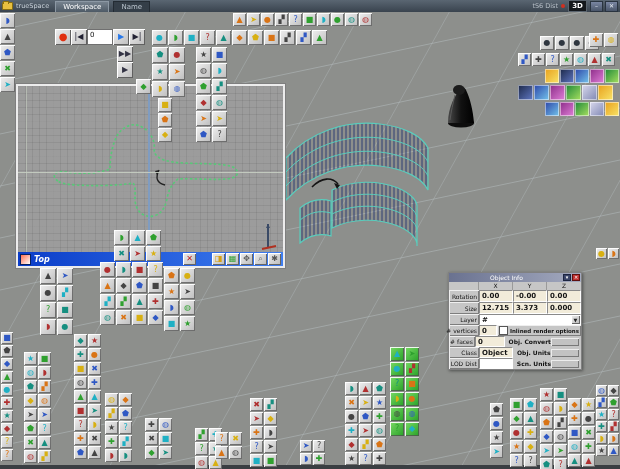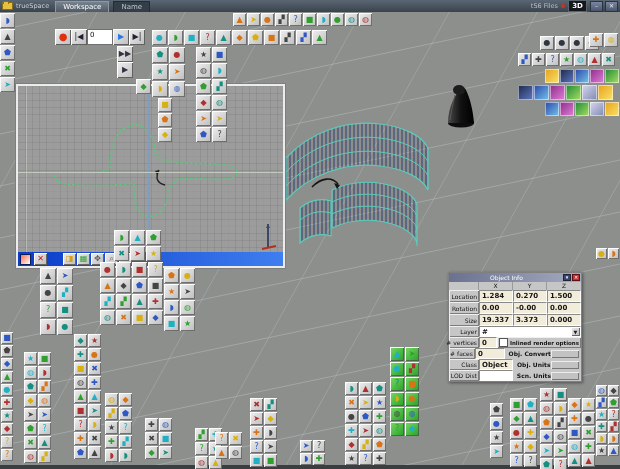--- a/index.html
+++ b/index.html
@@ -1204,7 +1204,7 @@
     <div id="applabel">trueSpace</div>
     <div class="tab active">Workspace</div>
     <div class="tab inactive">Name</div>
-    <div id="files">tS6 Files</div>
+    <div id="files">tS6 Dist</div>
     <div class="reddot"></div>
     <div id="btn3d">3D</div>
     <div class="winbtn">–</div>

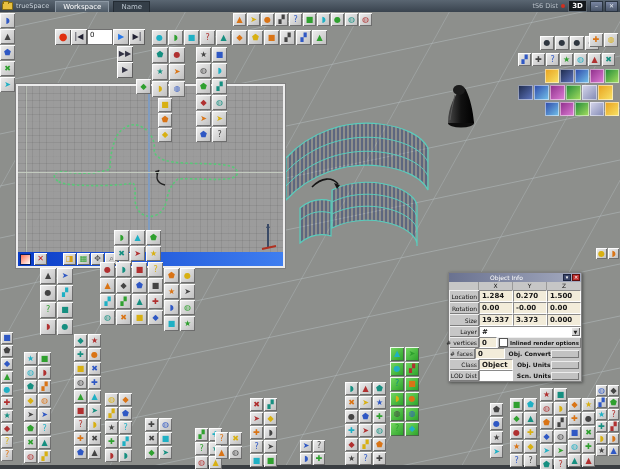--- a/index.html
+++ b/index.html
@@ -208,6 +208,7 @@
     </div>
     <div class="twin-bar">
       <div class="twin-icon"></div>
+      <div class="twin-title">Top</div>
       <div class="twin-btn" style="color:#c01818;font-weight:bold;">✕</div>
       <div class="twin-gap"></div>
       <div class="twin-btn">

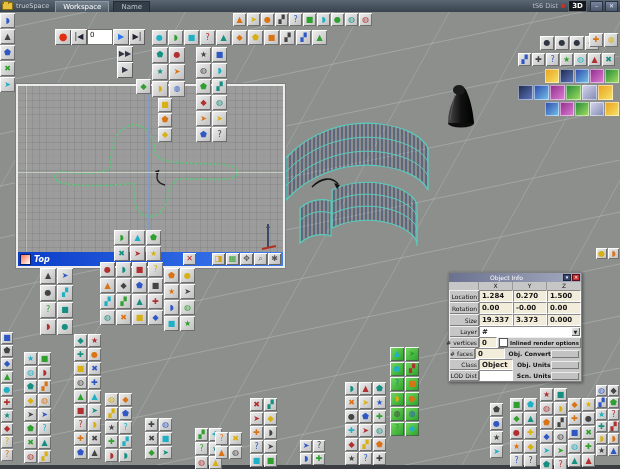--- a/index.html
+++ b/index.html
@@ -1140,12 +1140,6 @@
       <div class="oi-h" style="width:34px;border-right:none;">Z</div>
     </div>
     <div class="oi-row">
-      <div class="lab">Location</div>
-      <div class="val">1.284</div>
-      <div class="val">0.270</div>
-      <div class="val">1.500</div>
-    </div>
-    <div class="oi-row">
       <div class="lab">Rotation</div>
       <div class="val">0.00</div>
       <div class="val">-0.00</div>

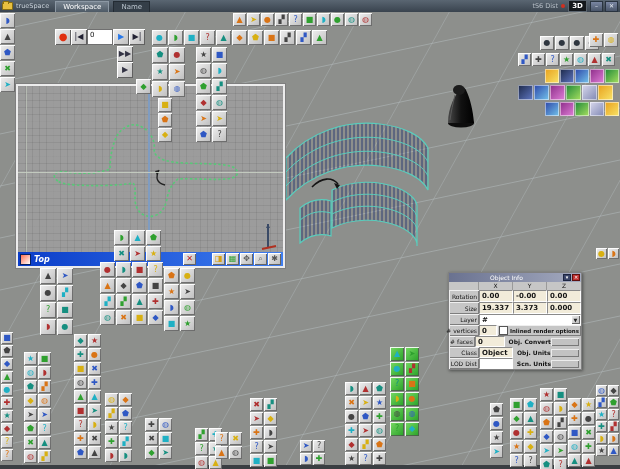--- a/index.html
+++ b/index.html
@@ -1147,7 +1147,7 @@
     </div>
     <div class="oi-row">
       <div class="lab">Size</div>
-      <div class="val">19.337</div>
+      <div class="val">12.715</div>
       <div class="val">3.373</div>
       <div class="val">0.000</div>
     </div>

